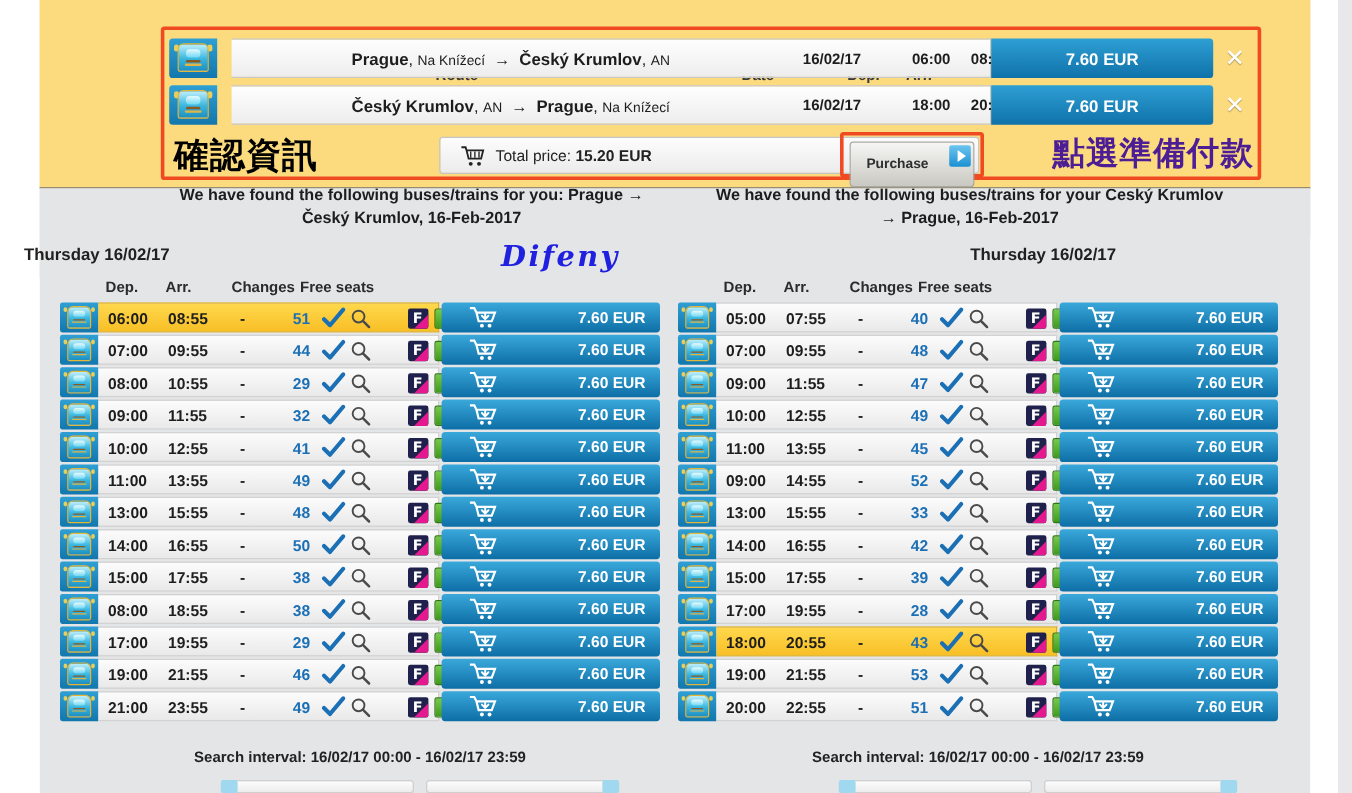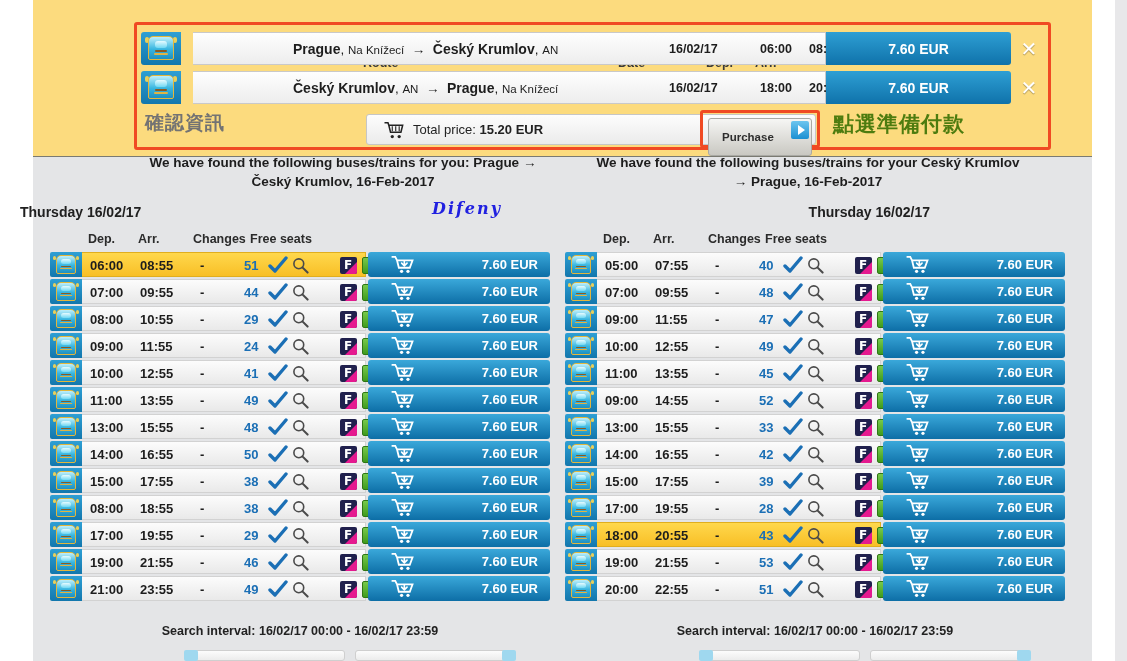--- a/index.html
+++ b/index.html
@@ -65,7 +65,7 @@
   .busglyph .mR{position:absolute;right:9%;top:16%;width:10%;height:17%;background:#e8cf5b;border-radius:2px;}
 
   
-  .cn-left{position:absolute;left:112px;top:110px;font-size:19px;font-weight:bold;color:#737373;
+  .cn-left{position:absolute;left:112px;top:110px;font-size:29px;font-weight:bold;color:#000000;
            font-family:"DejaVu Sans",sans-serif;letter-spacing:1px;}
   .cn-right{position:absolute;left:800px;top:110px;font-size:21px;font-weight:bold;color:#4d7c0f;
            font-family:"DejaVu Sans",sans-serif;letter-spacing:1px;}

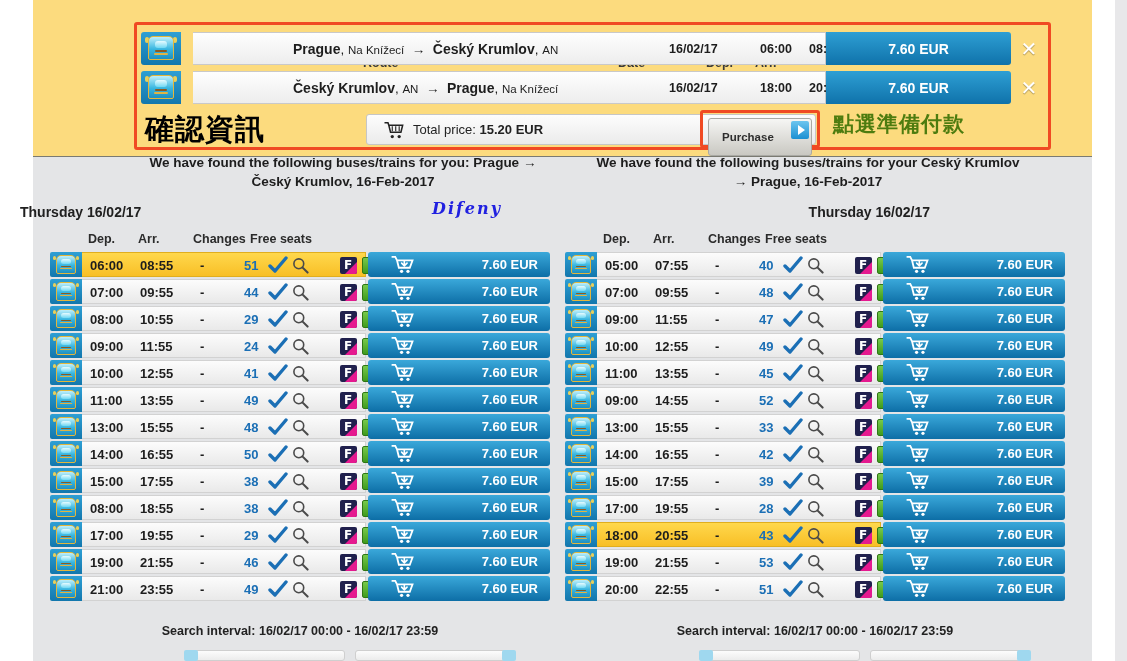--- a/index.html
+++ b/index.html
@@ -67,7 +67,7 @@
   
   .cn-left{position:absolute;left:112px;top:110px;font-size:29px;font-weight:bold;color:#000000;
            font-family:"DejaVu Sans",sans-serif;letter-spacing:1px;}
-  .cn-right{position:absolute;left:800px;top:110px;font-size:21px;font-weight:bold;color:#4d7c0f;
+  .cn-right{position:absolute;left:844px;top:110px;font-size:27px;font-weight:bold;color:#4c1d95;
            font-family:"DejaVu Sans",sans-serif;letter-spacing:1px;}
 
   .totalbar{position:absolute;left:333px;top:114px;width:450px;height:31px;

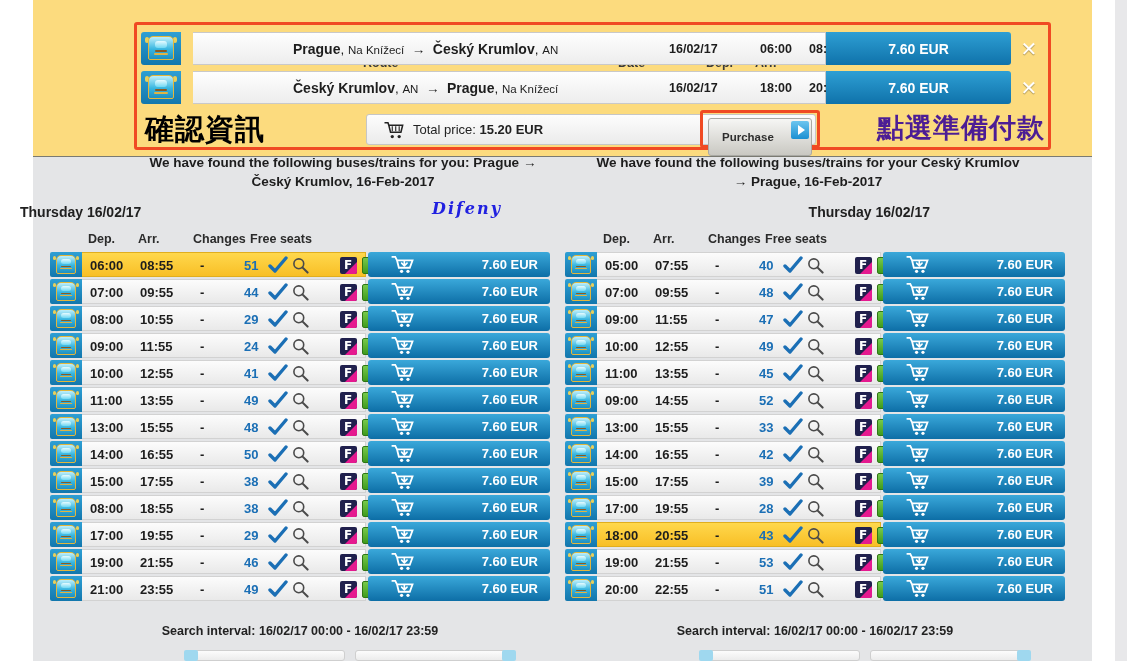--- a/index.html
+++ b/index.html
@@ -102,7 +102,7 @@
   .daylabel{position:absolute;top:7px;font-size:14px;font-weight:bold;color:#202020;}
   .daylabel.l{left:-13px;}
   .daylabel.r{right:-13px;}
-  .brand{position:absolute;left:0;right:16px;top:2px;text-align:center;font-size:16px;color:#2020e0;
+  .brand{position:absolute;left:0;right:16px;top:2px;text-align:center;font-size:24px;color:#2020e0;
          font-family:"DejaVu Serif","Liberation Serif",serif;font-style:italic;font-weight:bold;
          letter-spacing:2px;}
 

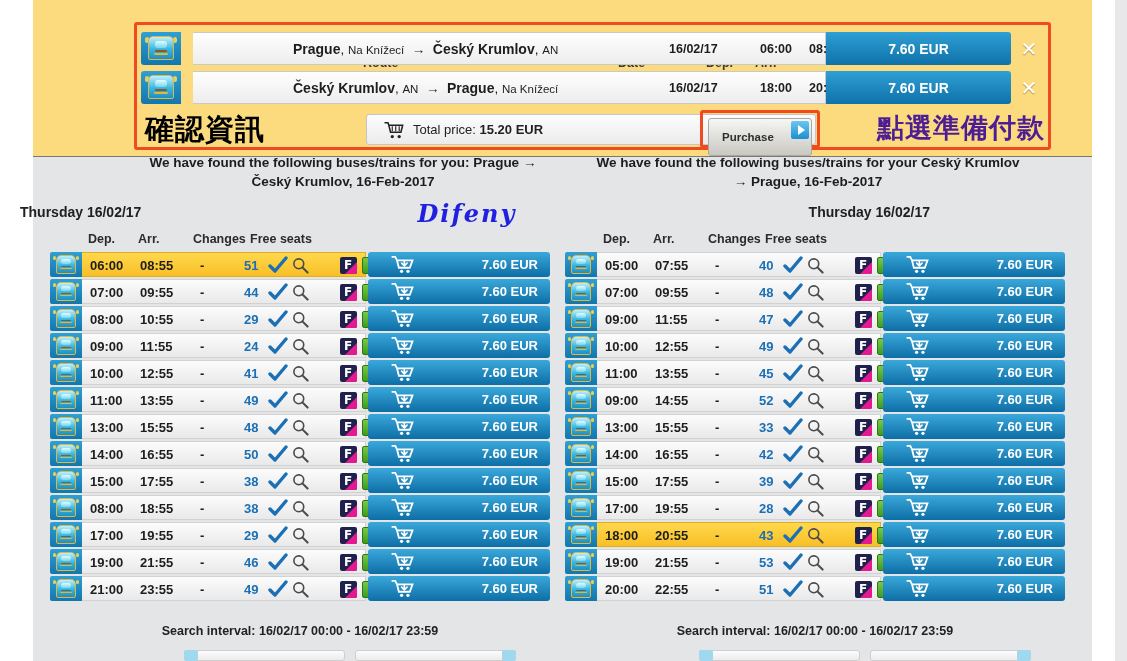--- a/index.html
+++ b/index.html
@@ -408,7 +408,7 @@
             <span class="r-dep">09:00</span>
             <span class="r-arr">11:55</span>
             <span class="r-chg">-</span>
-            <span class="r-seat">24</span>
+            <span class="r-seat">32</span>
             <svg class="r-check" viewBox="0 0 20 20">
               <path d="M2 11 L7 16 L18 3" fill="none" stroke="#1b6fb5" stroke-width="3.4" stroke-linecap="round" stroke-linejoin="round"></path>
             </svg>

